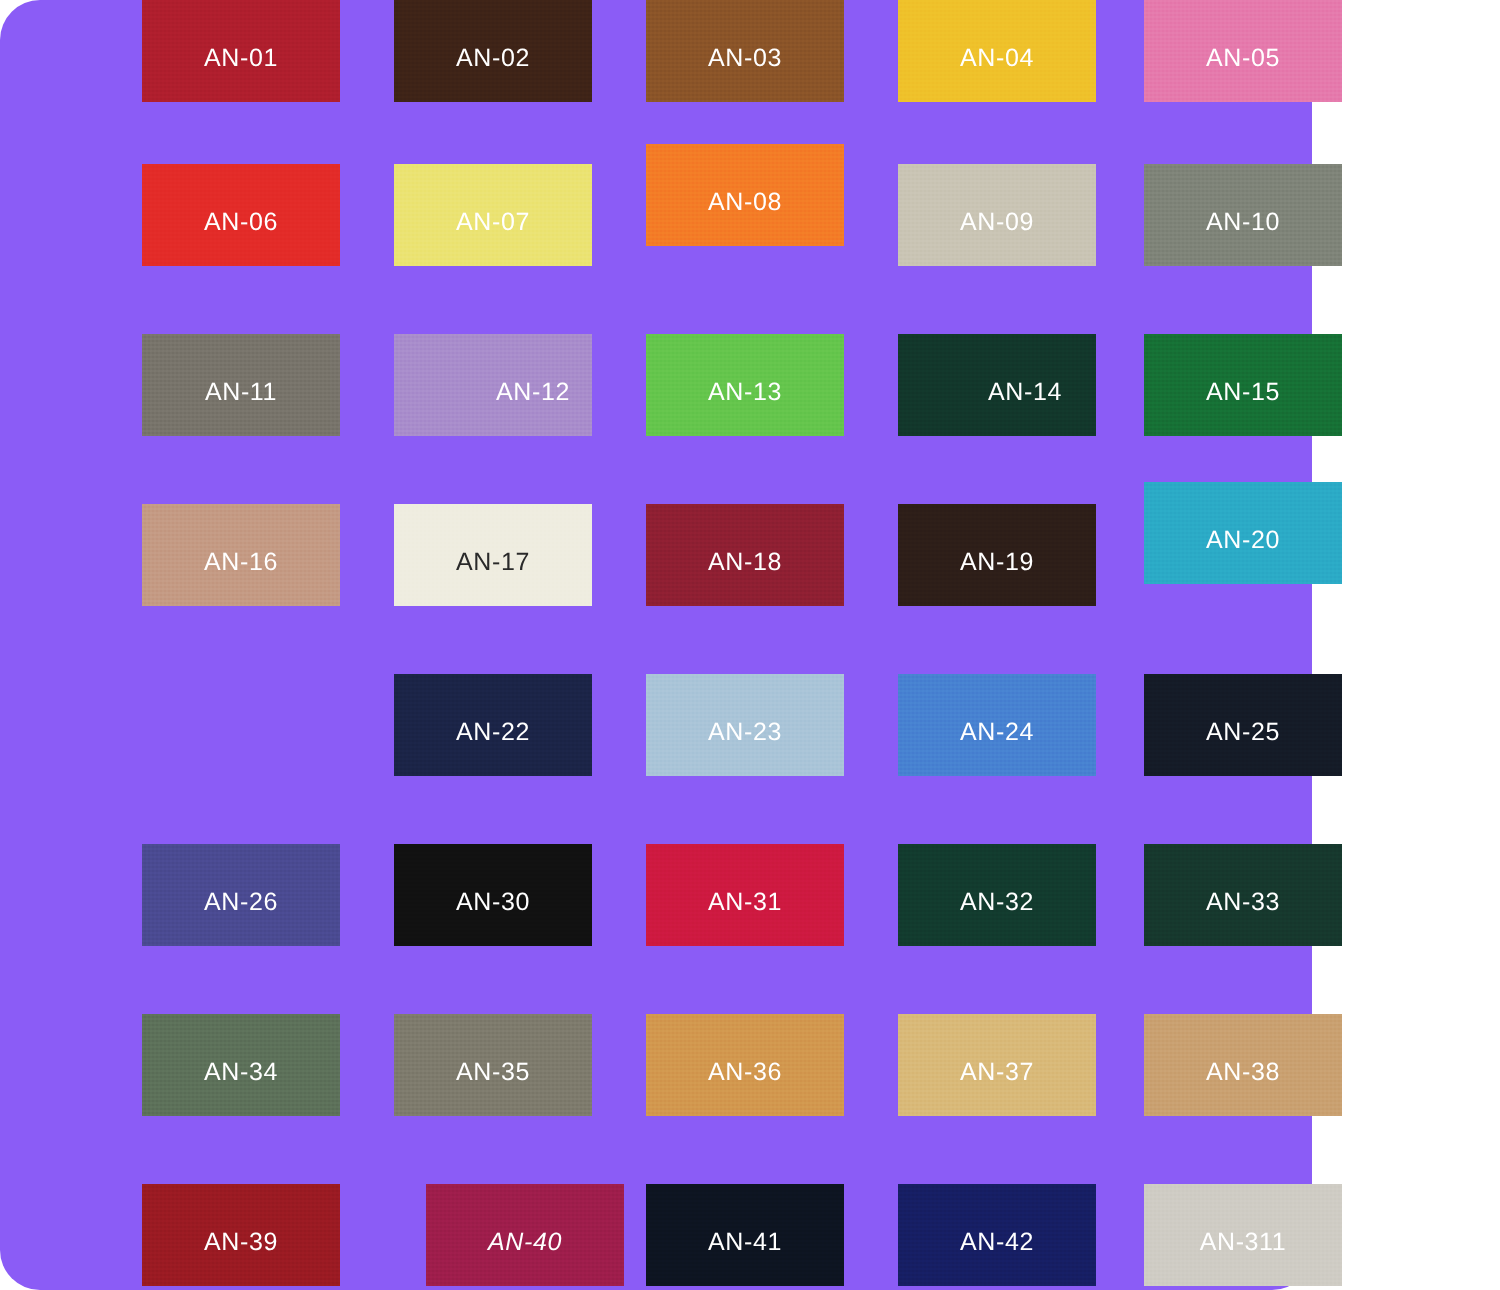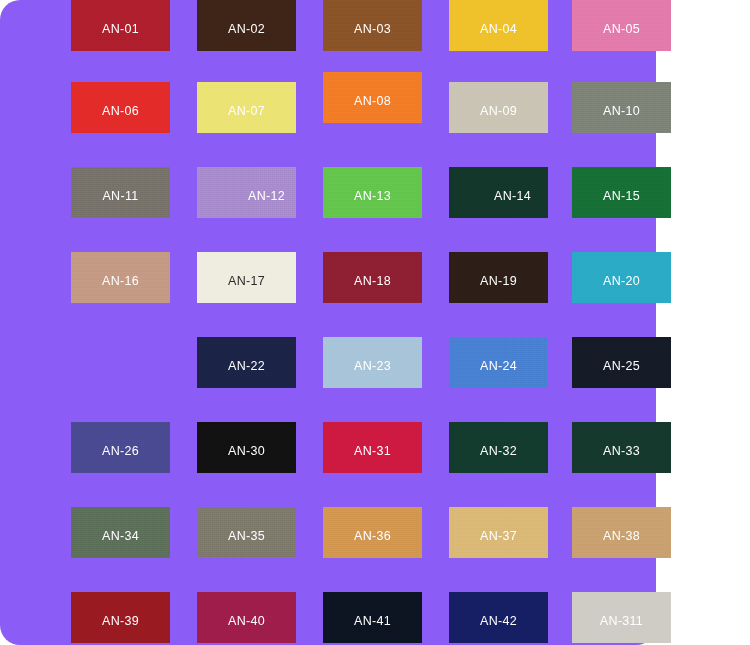--- a/index.html
+++ b/index.html
@@ -128,7 +128,7 @@
     <div class="swatch" style="left: 449px; top: 252px; width: 99px; height: 51px; background-color: rgb(45, 30, 24);">
       <span class="swatch-label label-light">AN-19</span>
     </div>
-    <div class="swatch" style="left: 572px; top: 252px; width: 99px; height: 51px; background-color: rgb(43, 170, 198);">
+    <div class="swatch" style="left: 572px; top: 241px; width: 99px; height: 51px; background-color: rgb(43, 170, 198);">
       <span class="swatch-label label-light">AN-20</span>
     </div>
     <div class="swatch" style="left: 197px; top: 337px; width: 99px; height: 51px; background-color: rgb(27, 36, 71);">

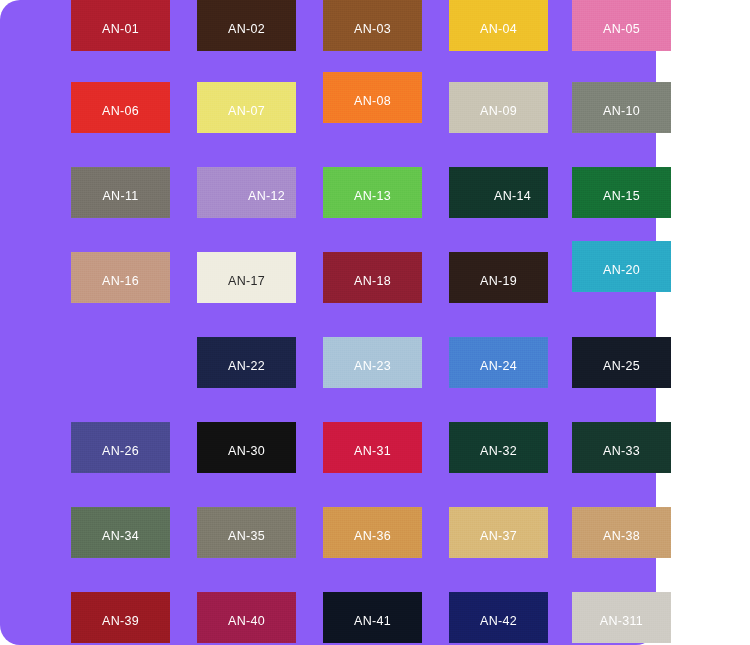--- a/index.html
+++ b/index.html
@@ -176,7 +176,7 @@
     <div class="swatch" style="left: 71px; top: 592px; width: 99px; height: 51px; background-color: rgb(154, 26, 34);">
       <span class="swatch-label label-light">AN-39</span>
     </div>
-    <div class="swatch" style="left: 197px; top: 592px; width: 99px; height: 51px; background-color: rgb(158, 29, 75);">
+    <div class="swatch" style="left: 213px; top: 592px; width: 99px; height: 51px; background-color: rgb(158, 29, 75); font-style: italic;">
       <span class="swatch-label label-light">AN-40</span>
     </div>
     <div class="swatch" style="left: 323px; top: 592px; width: 99px; height: 51px; background-color: rgb(13, 20, 33);">

